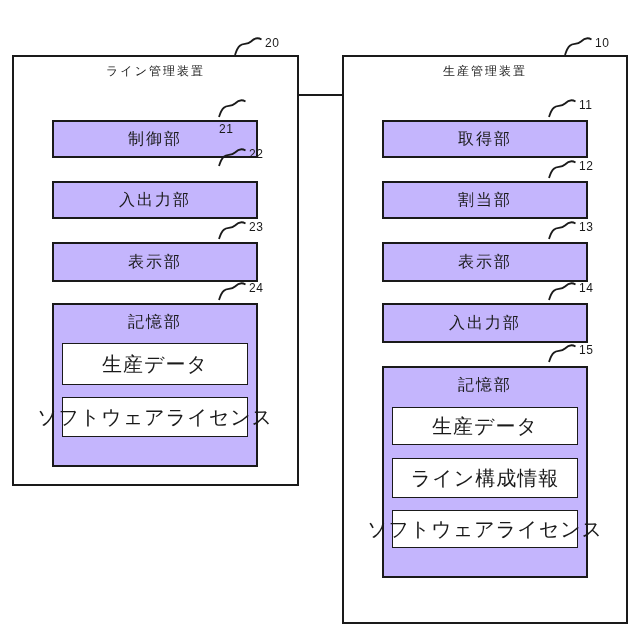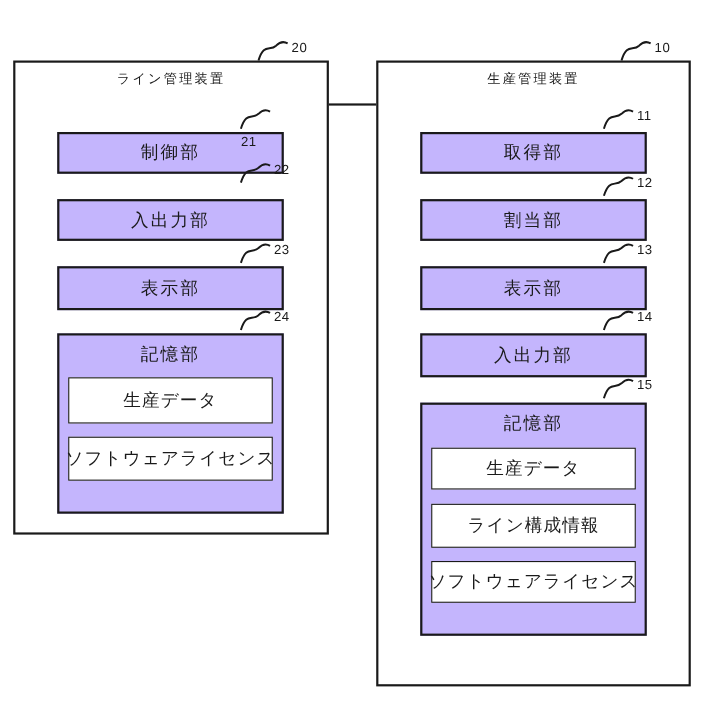--- a/index.html
+++ b/index.html
@@ -53,7 +53,7 @@
     display: flex;
     align-items: center;
     justify-content: center;
-    font-size: 16px;
+    font-size: 20px;
     letter-spacing: 1px;
     white-space: nowrap;
   }

